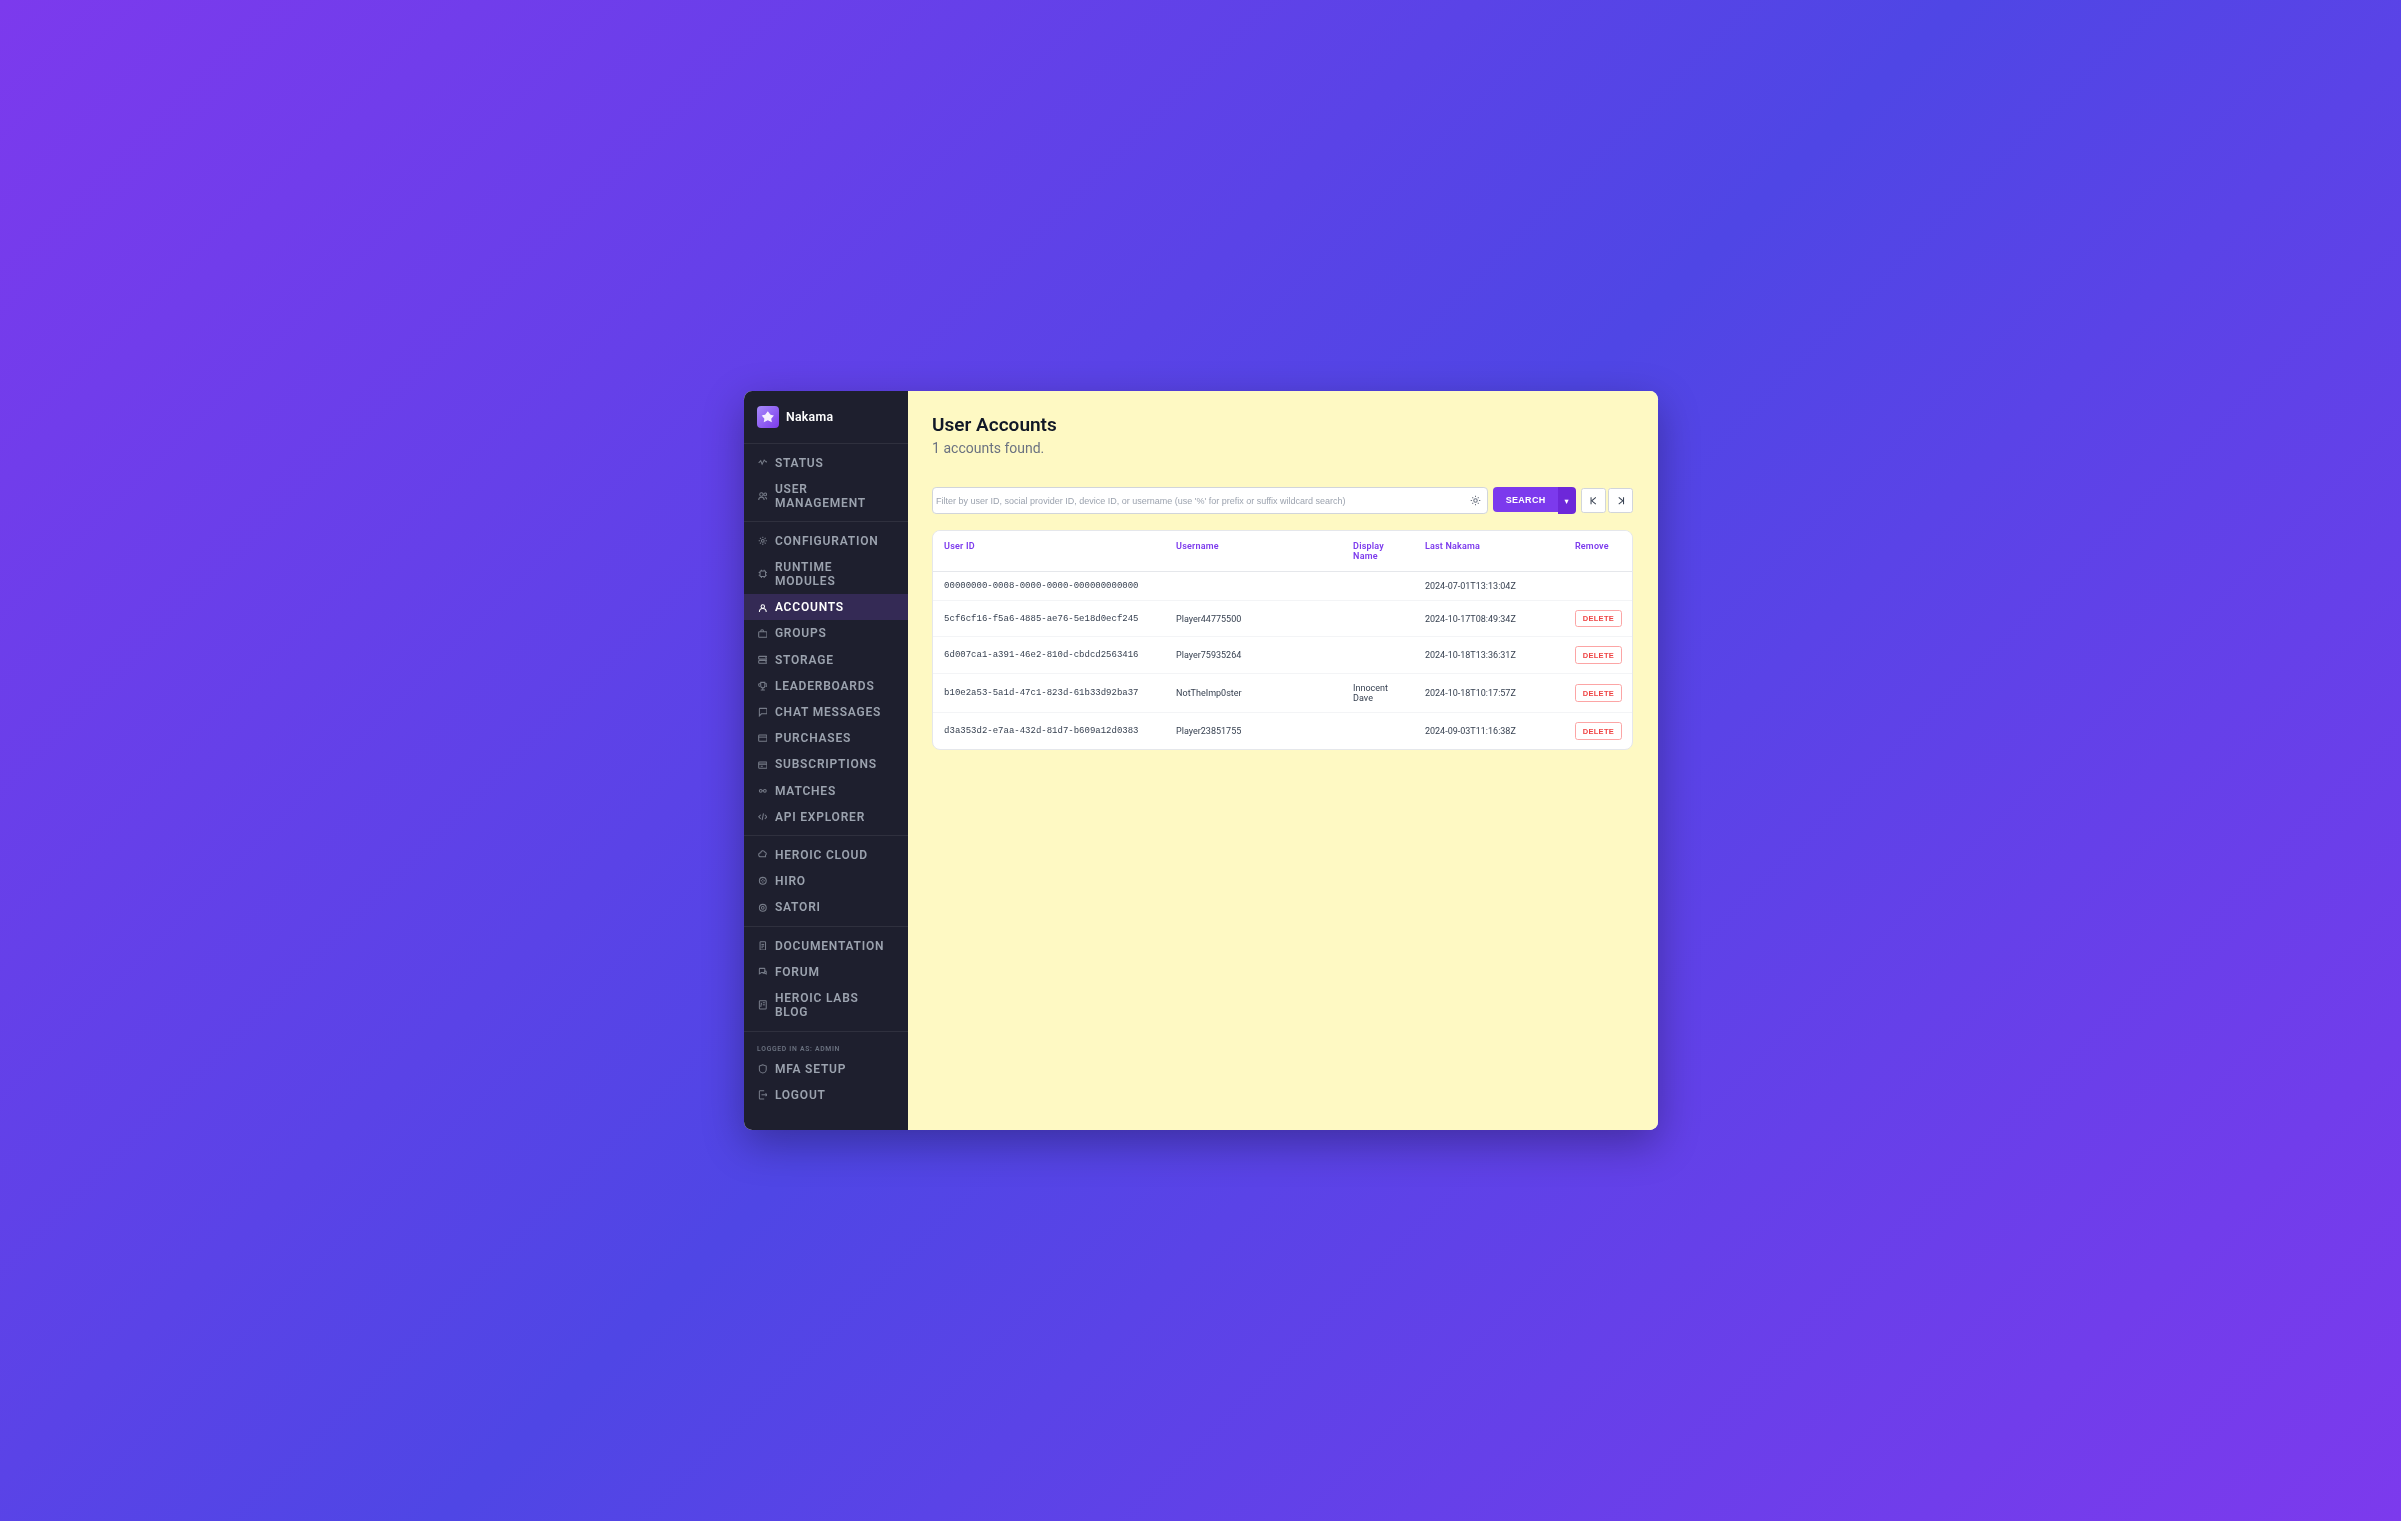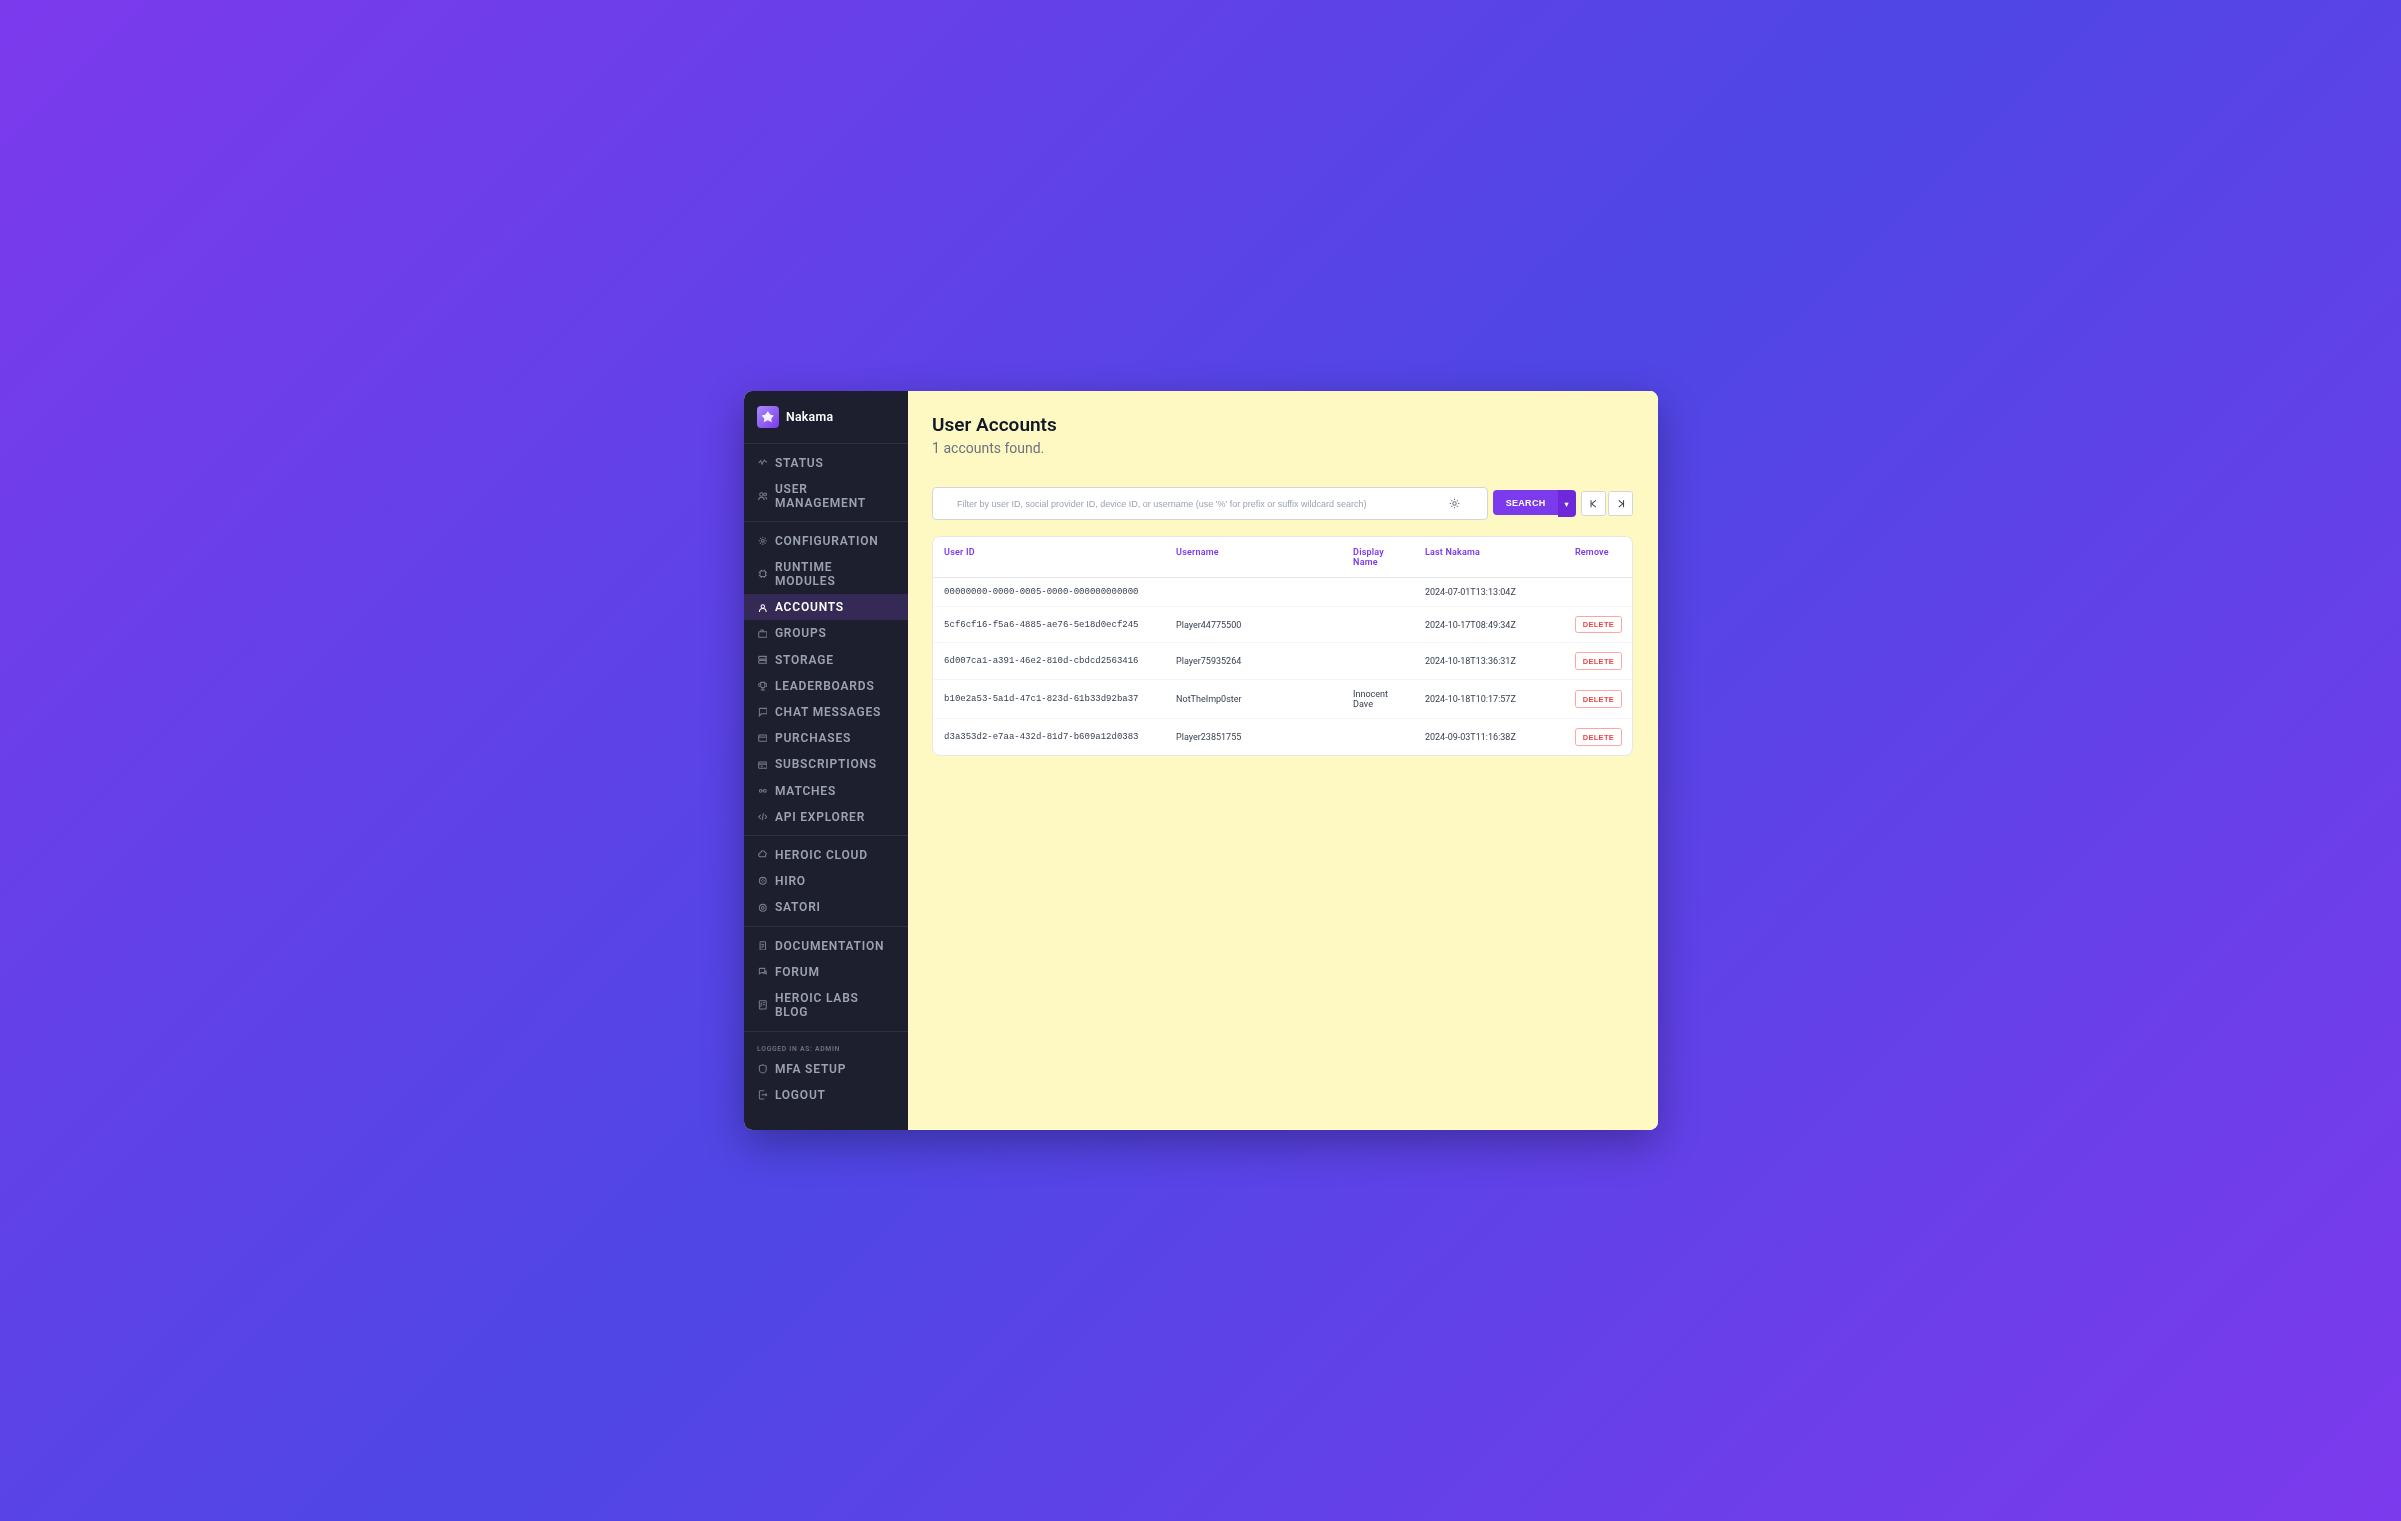--- a/index.html
+++ b/index.html
@@ -133,8 +133,8 @@
       background: #fff;
       border: 0.7px solid #d1d5db;
       border-radius: 4.1px;
-      padding: 0 24px;
-      height: 33px;
+      padding: 0 3px;
+      height: 27px;
     }
     .search-input-wrap input {
       border: none;

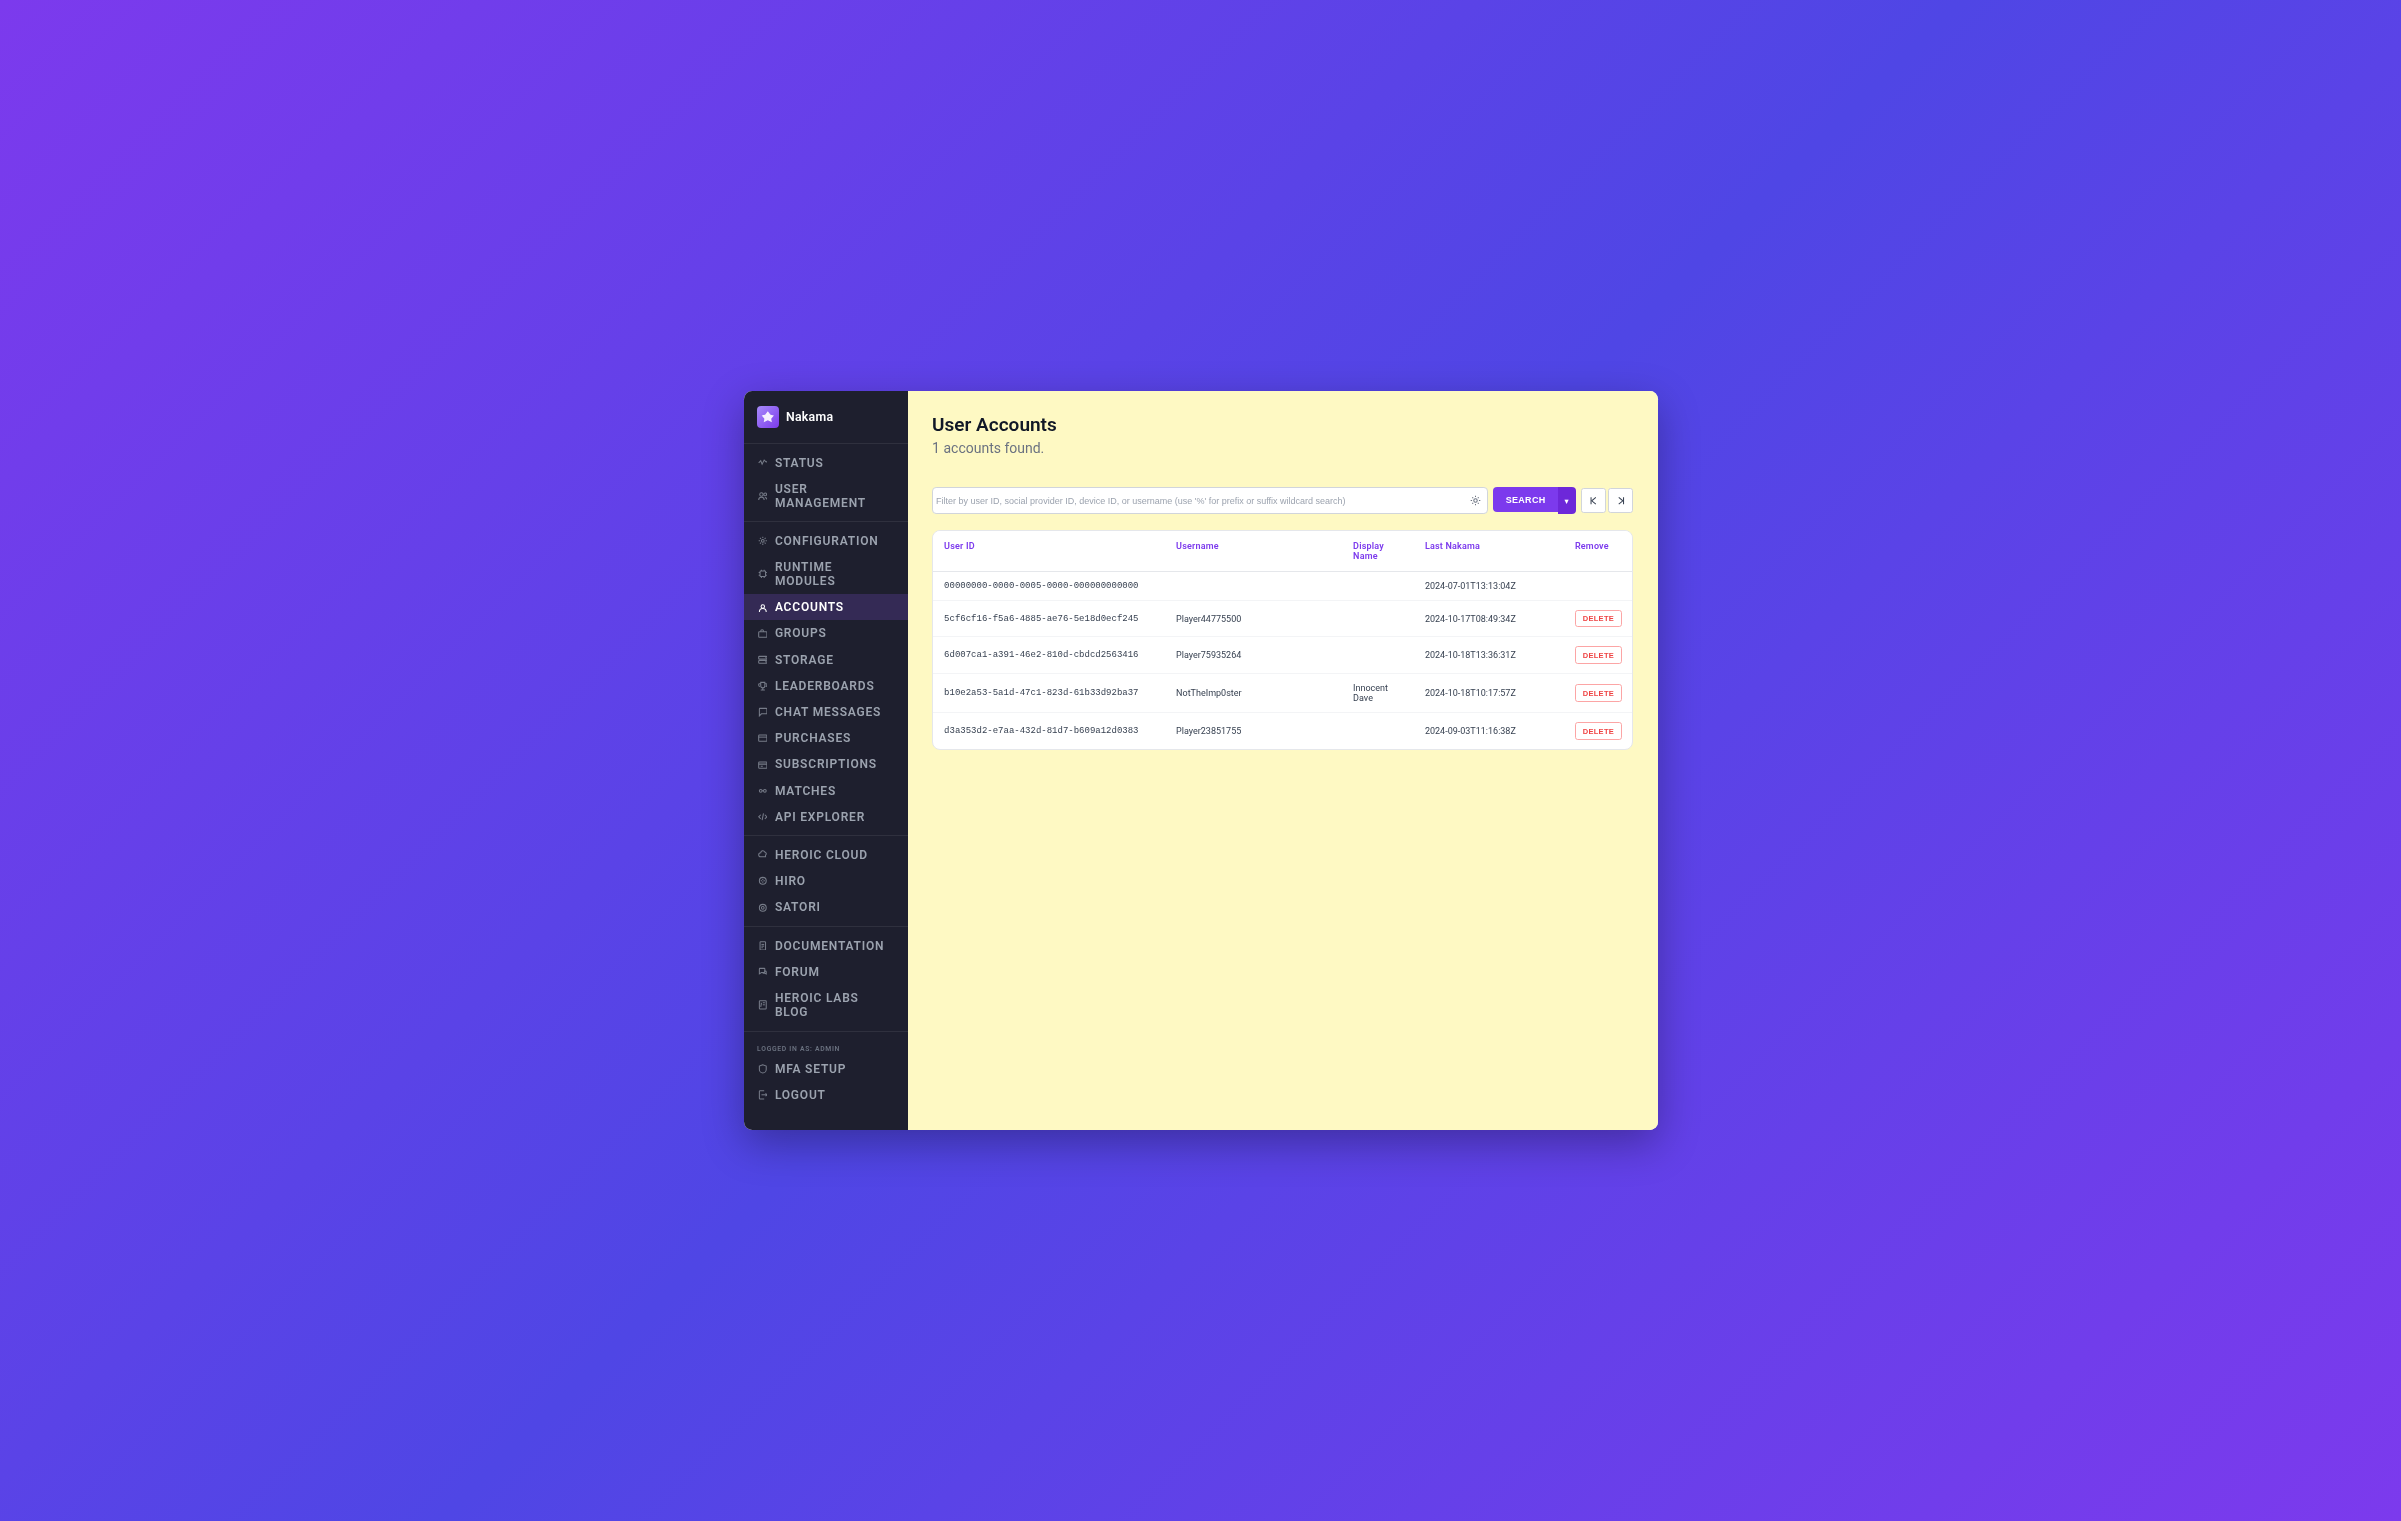--- a/index.html
+++ b/index.html
@@ -529,7 +529,7 @@
       </div>
 
       <div class="table-row">
-        <div class="td">00000000-0000-0005-0000-000000000000</div>
+        <div class="td">00000000-0008-0000-0000-000000000000</div>
         <div class="td username"></div>
         <div class="td display-name"></div>
         <div class="td last-update">2024-07-01T13:13:04Z</div>

